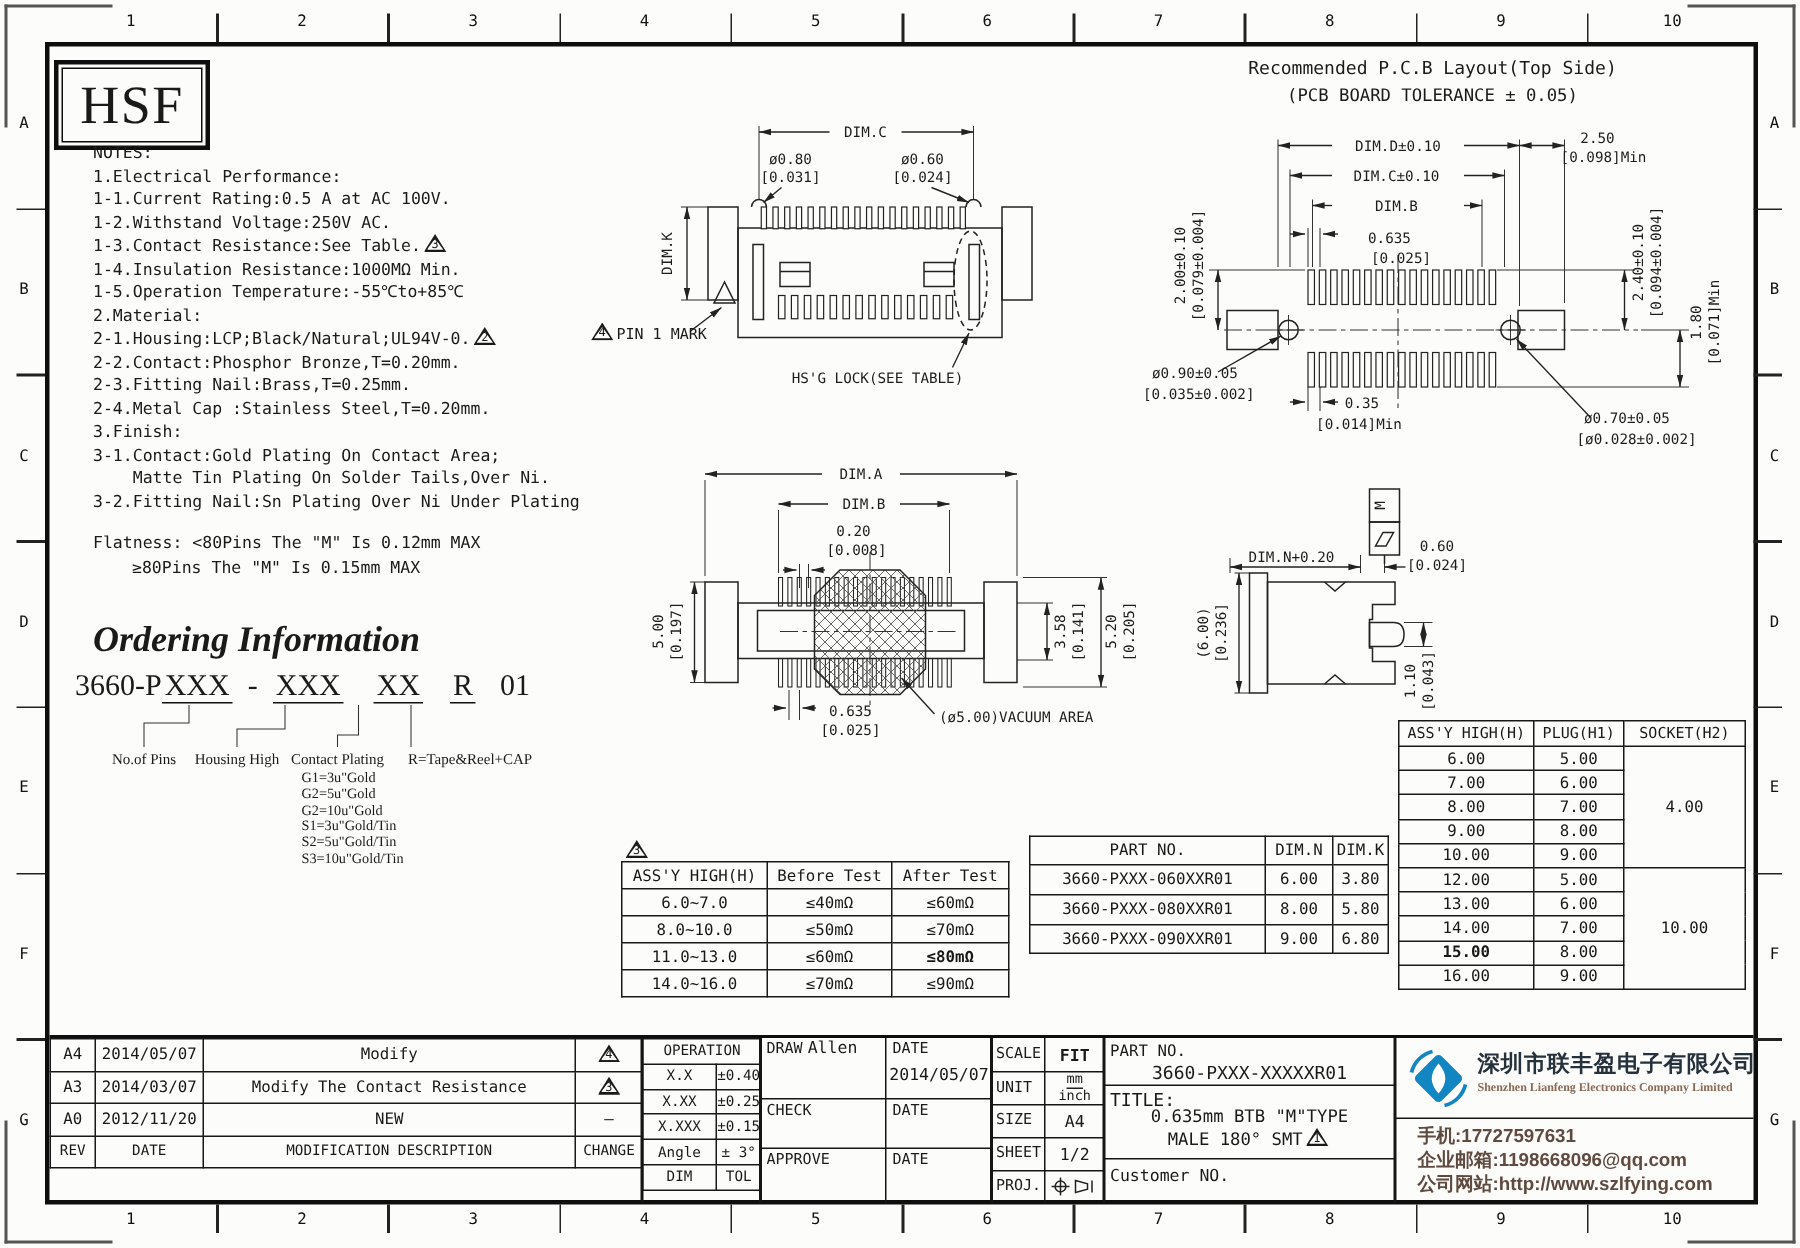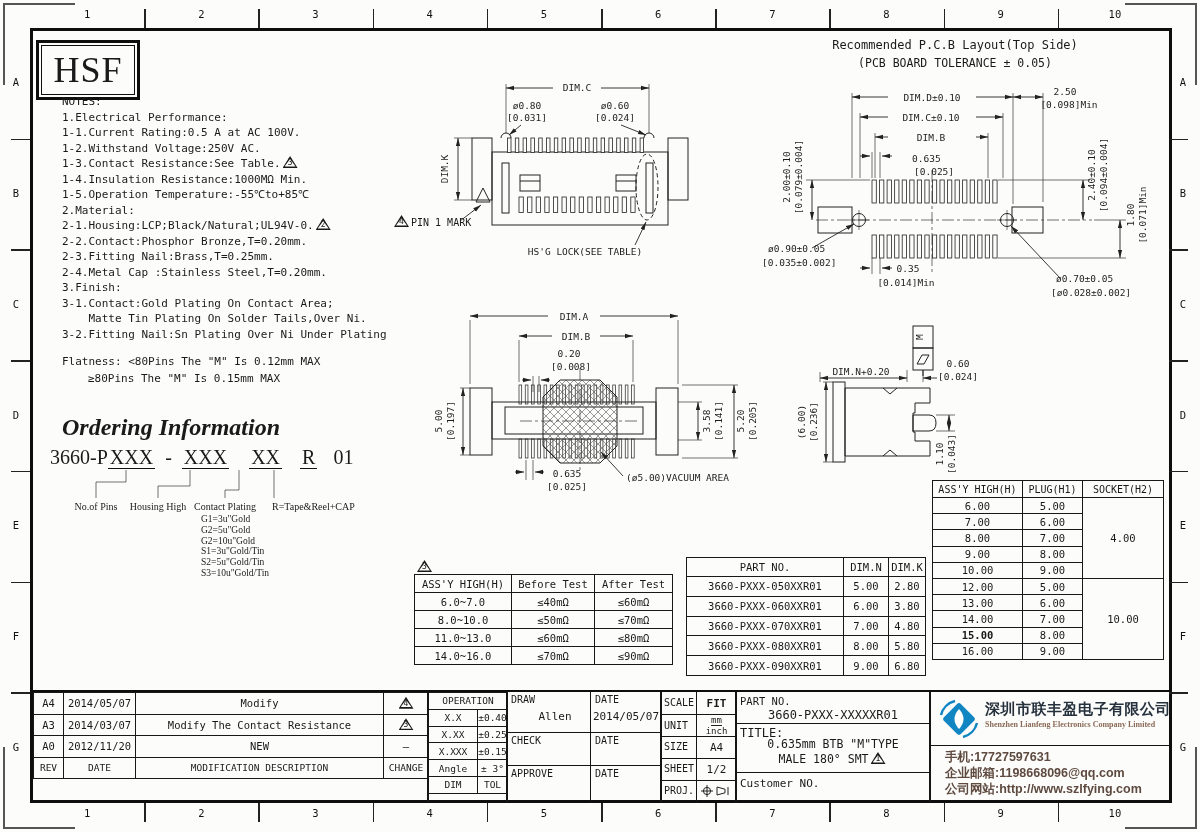--- a/index.html
+++ b/index.html
@@ -575,11 +575,6 @@
             <td style="height: 18px;">DIM.K</td>
           </tr>
           <tr>
-            <td style="height: 18.8px;">3660-PXXX-050XXR01</td>
-            <td style="height: 18.8px;">5.00</td>
-            <td style="height: 18.8px;">2.80</td>
-          </tr>
-          <tr>
             <td style="height: 18.8px;">3660-PXXX-060XXR01</td>
             <td style="height: 18.8px;">6.00</td>
             <td style="height: 18.8px;">3.80</td>

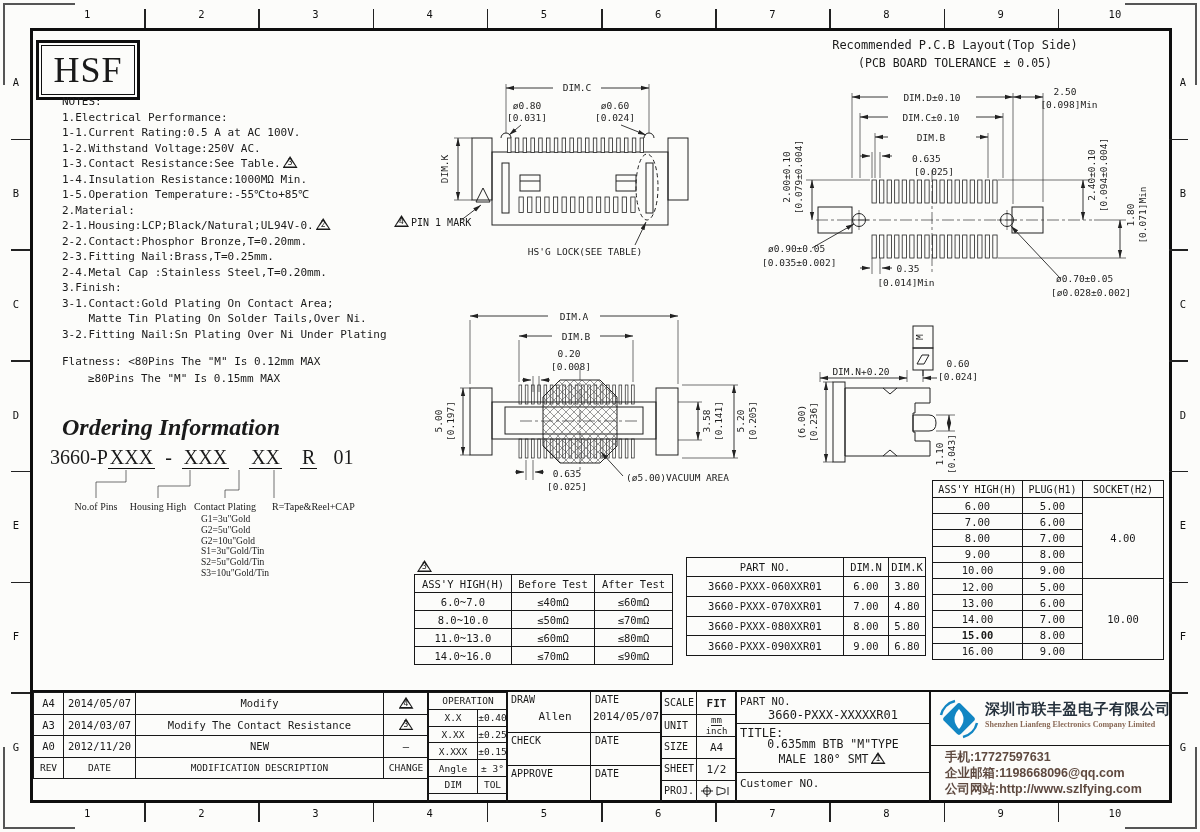--- a/index.html
+++ b/index.html
@@ -580,11 +580,6 @@
             <td style="height: 18.8px;">3.80</td>
           </tr>
           <tr>
-            <td style="height: 18.8px;">3660-PXXX-070XXR01</td>
-            <td style="height: 18.8px;">7.00</td>
-            <td style="height: 18.8px;">4.80</td>
-          </tr>
-          <tr>
             <td style="height: 18.8px;">3660-PXXX-080XXR01</td>
             <td style="height: 18.8px;">8.00</td>
             <td style="height: 18.8px;">5.80</td>

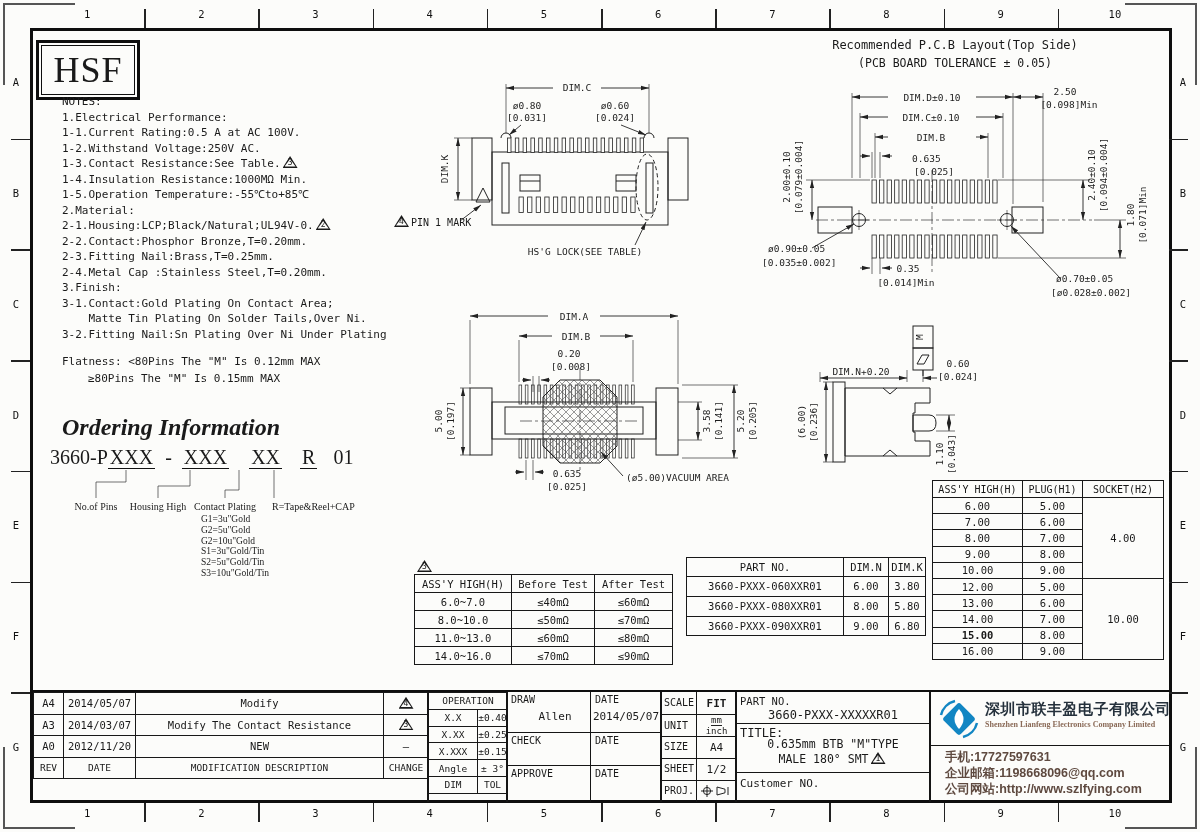--- a/index.html
+++ b/index.html
@@ -551,7 +551,7 @@
           <tr>
             <td style="height: 17px;">11.0~13.0</td>
             <td style="height: 17px;">≤60mΩ</td>
-            <td style="height: 17px;">≤80mΩ</td>
+            <td style="height: 17px; font-weight: bold;">≤80mΩ</td>
           </tr>
           <tr>
             <td style="height: 17px;">14.0~16.0</td>

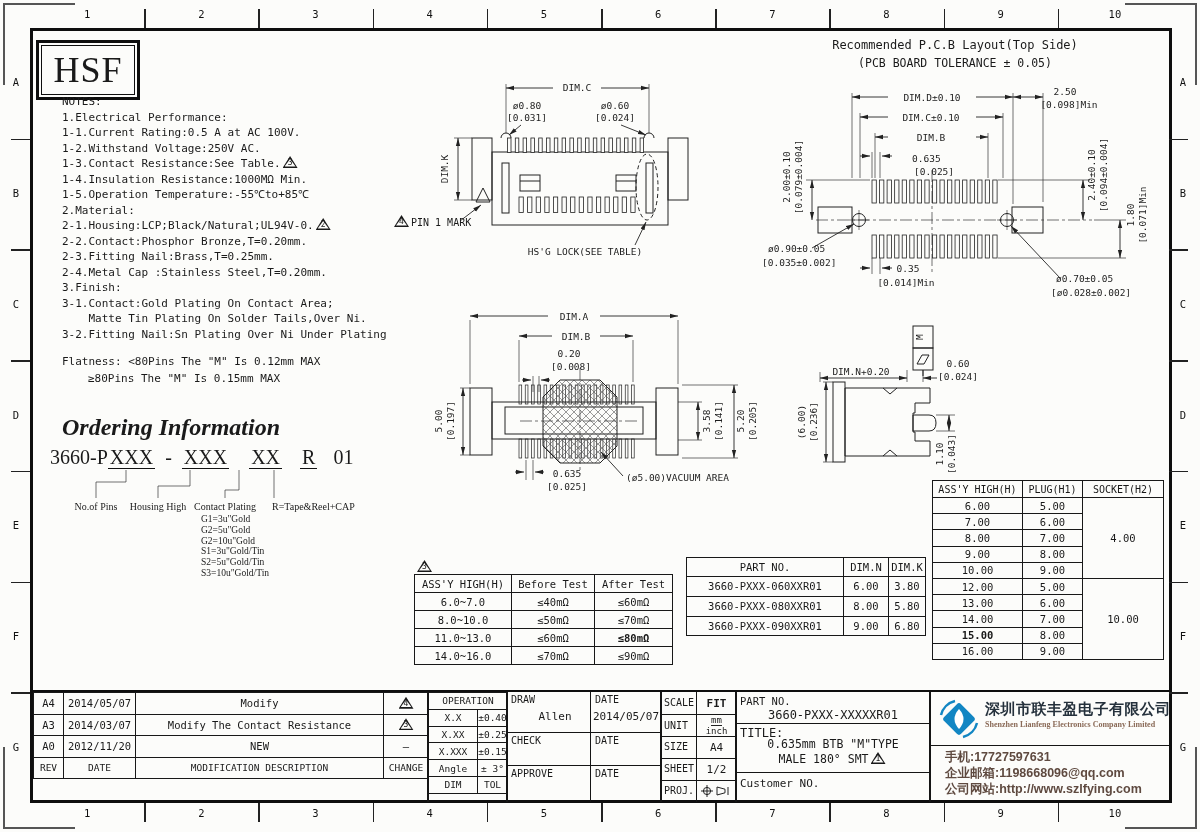--- a/index.html
+++ b/index.html
@@ -741,7 +741,7 @@
 
     <div class="tb-txt" style="left:478px;top:2px;">DRAW</div>
     <div class="tb-txt" style="left:562px;top:2px;">DATE</div>
-    <div class="tb-val" style="left:474px;top:18px;width:96px;">Allen</div>
+    <div class="tb-val" style="left:474px;top:0;width:96px;">Allen</div>
     <div class="tb-val" style="left:558px;top:18px;width:70px;">2014/05/07</div>
     <div class="tb-txt" style="left:478px;top:43px;">CHECK</div>
     <div class="tb-txt" style="left:562px;top:43px;">DATE</div>

